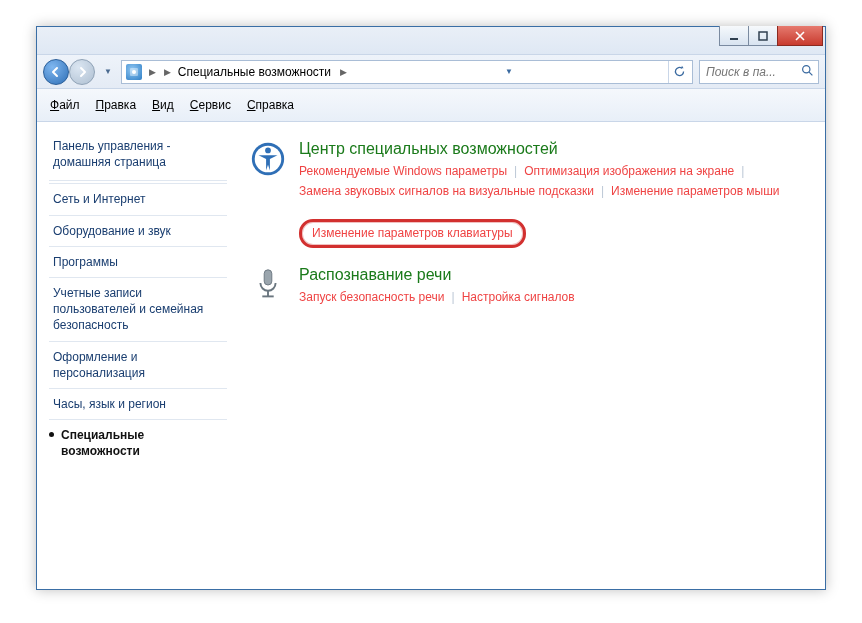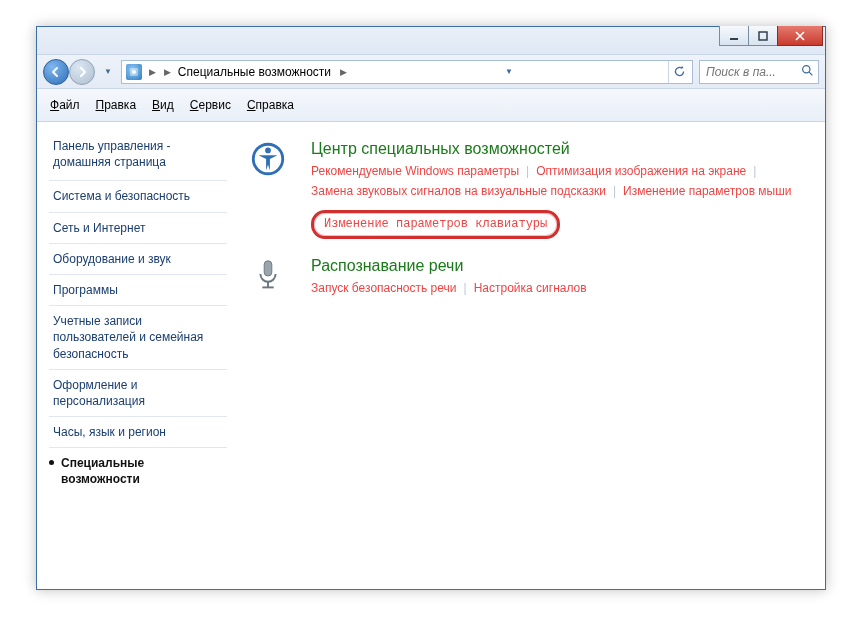--- a/index.html
+++ b/index.html
@@ -141,7 +141,7 @@
   .content {
     flex:1; padding:18px 12px 12px 10px; overflow:auto;
   }
-  .cat { display:flex; gap:24px; margin-bottom:18px; align-items:flex-start;}
+  .cat { display:flex; gap:12px; margin-bottom:18px; align-items:flex-start;}
   .cat-icon {
     width:38px; height:38px; flex:none;
     display:flex; align-items:center; justify-content:center;

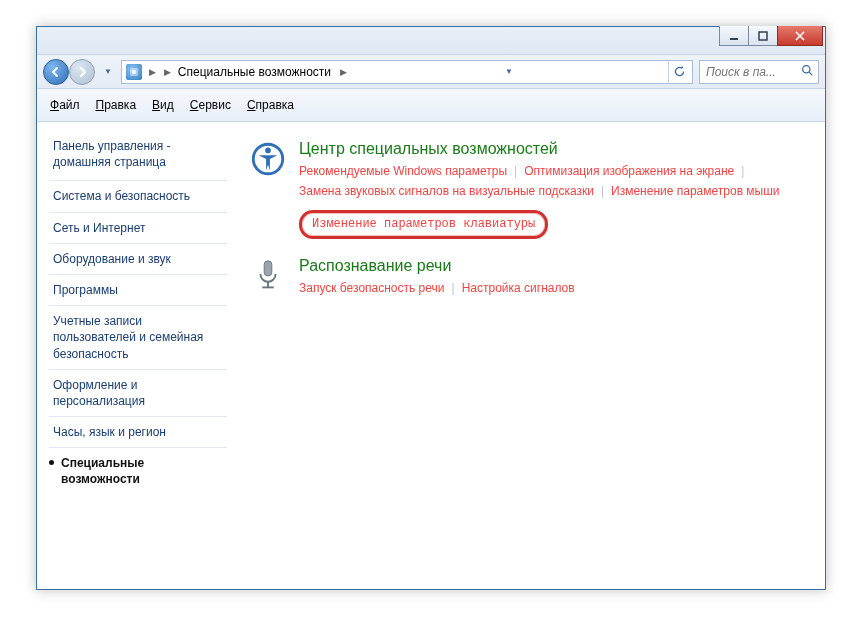--- a/index.html
+++ b/index.html
@@ -251,7 +251,6 @@
       <div class="side-home">Панель управления - домашняя страница</div>
       <div class="side-sep"></div>
       <div class="side-list" id="side-list">
-          <div class="side-link">Система и безопасность</div>
           <div class="side-sep"></div>
           <div class="side-link">Сеть и Интернет</div>
           <div class="side-sep"></div>

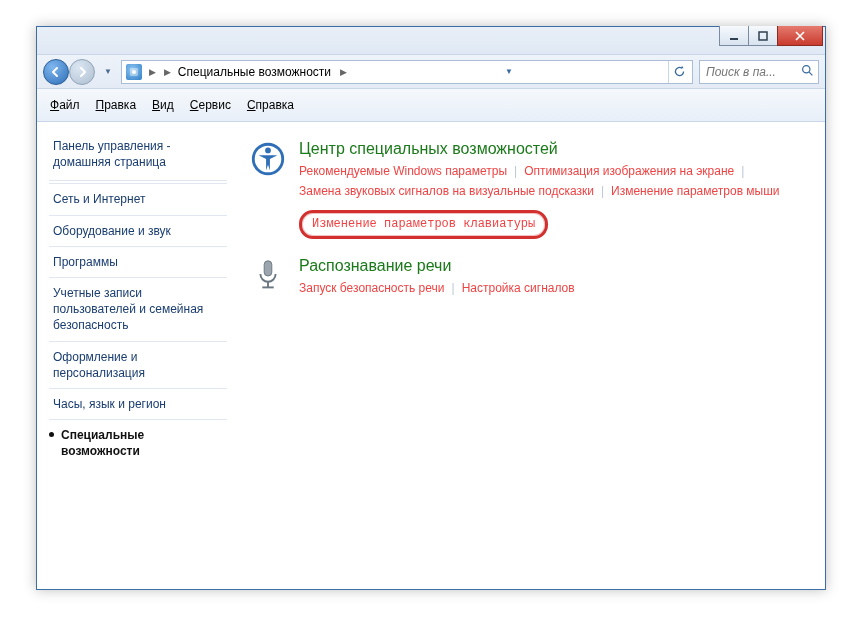--- a/index.html
+++ b/index.html
@@ -160,9 +160,8 @@
     border:3px solid #d2302f;
     border-radius:14px;
     padding:2px 10px 3px 10px;
-    margin-top:9px;
+    margin-top:18px;
     box-shadow: inset 0 0 0 1px rgba(210,48,47,0.3);
-    font-family: Liberation Mono, monospace;
   }
   
   .cat-icon svg{ width:38px; height:38px;}

